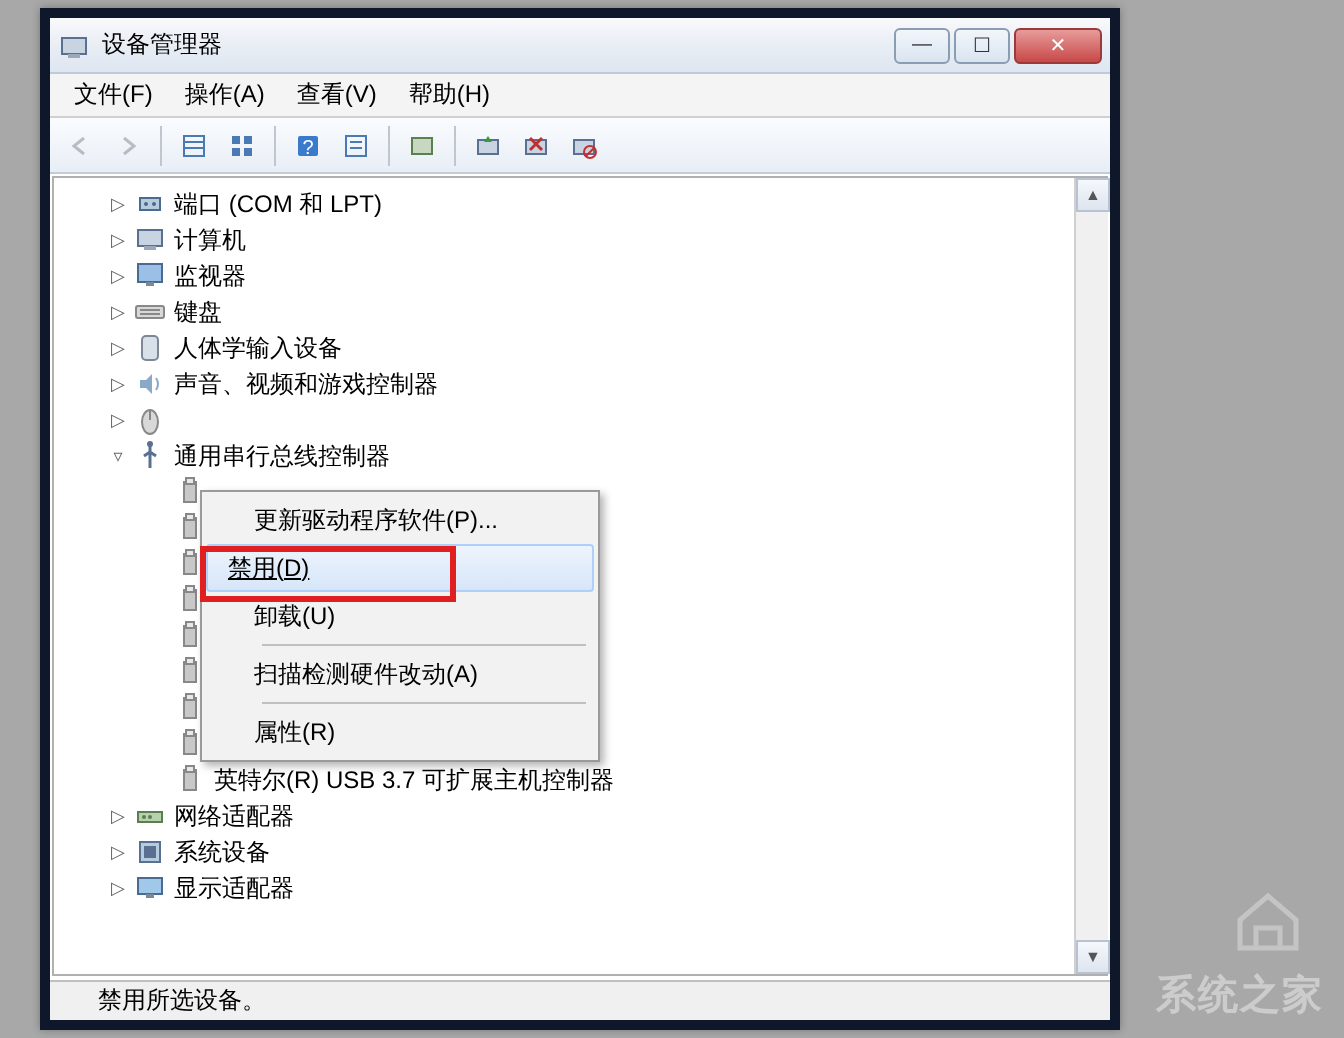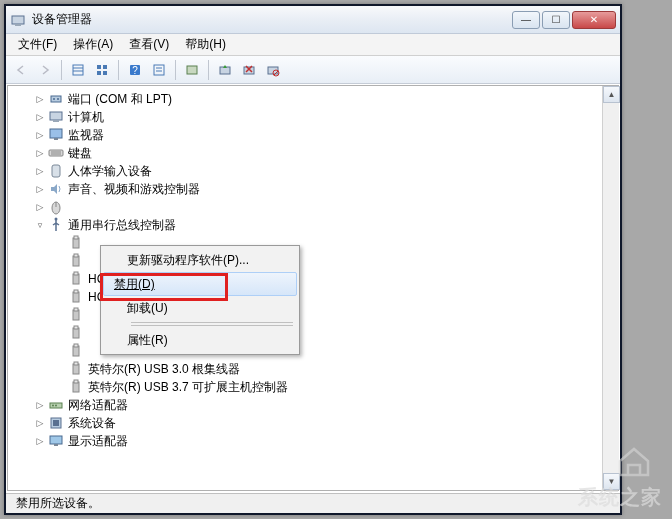--- a/index.html
+++ b/index.html
@@ -4,7 +4,7 @@
 <style>
 * { box-sizing: border-box; margin: 0; padding: 0; font-family: "Microsoft YaHei", "SimSun", sans-serif; }
 body { background: #a8a8a8; width: 672px; height: 519px; position: relative; overflow: hidden; }
-.window { position: absolute; left: 4px; top: 4px; width: 618px; height: 511px; background: #fff; border: 2px solid #0f172a; box-shadow: 0 0 4px rgba(0,0,0,0.3); }
+.window { position: absolute; left: 20px; top: 4px; width: 540px; height: 511px; background: #fff; border: 5px solid #0f172a; box-shadow: 0 0 4px rgba(0,0,0,0.3); }
 .titlebar { height: 28px; background: linear-gradient(to bottom, #f8f9fb 0%, #e9eef5 50%, #dde6f1 100%); display: flex; align-items: center; padding: 0 4px; border-bottom: 1px solid #c0cad8; }
 .titlebar-icon { width: 16px; height: 16px; margin-right: 6px; }
 .titlebar-text { flex: 1; font-size: 12px; color: #000; }

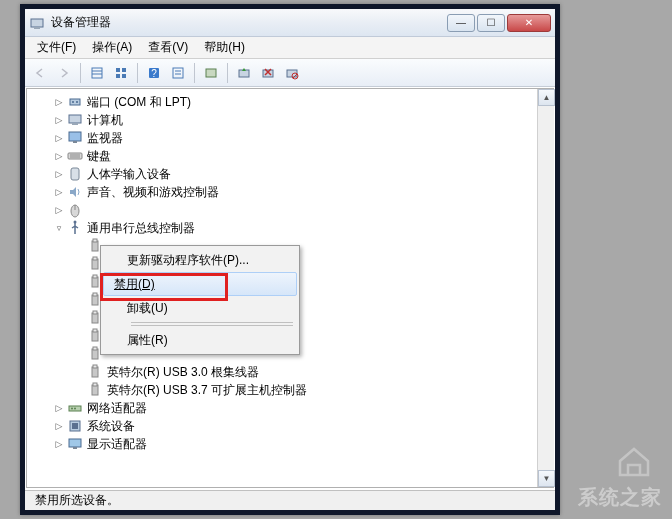--- a/index.html
+++ b/index.html
@@ -355,6 +355,7 @@
   <div class="ctxitem hover">禁用(D)</div>
   <div class="ctxitem">卸载(U)</div>
   <div class="ctxsep"></div>
+  <div class="ctxitem">扫描检测硬件改动(A)</div>
   <div class="ctxsep"></div>
   <div class="ctxitem">属性(R)</div>
 </div>

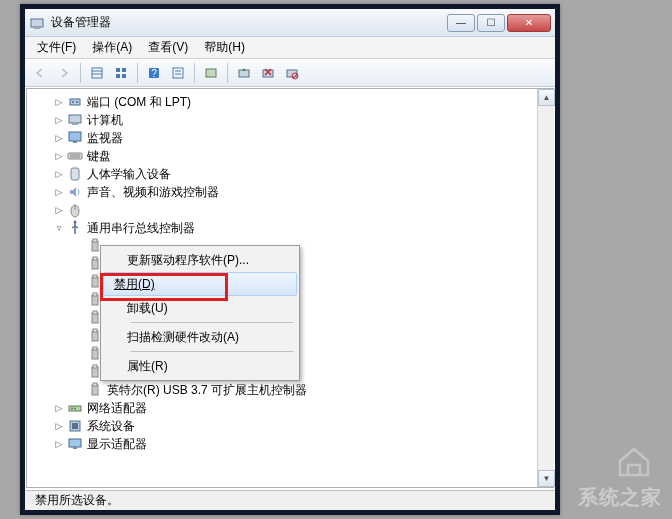--- a/index.html
+++ b/index.html
@@ -24,7 +24,7 @@
 .indent1 { padding-left: 24px; }
 .indent2 { padding-left: 44px; }
 .nicon { width: 16px; height: 16px; margin-right: 4px; display: inline-flex; align-items: center; justify-content: center; }
-.statusbar { position: absolute; bottom: 0; left: 0; right: 0; height: 20px; background: #f0f0f0; border-top: 1px solid #c0c0c0; font-size: 12px; padding: 2px 10px; display: flex; align-items: center; }
+.statusbar { position: absolute; bottom: 0; left: 0; right: 0; height: 20px; background: #f0f0f0; border-top: 1px solid #c0c0c0; font-size: 12px; padding: 2px 24px; display: flex; align-items: center; }
 .scrollbar { position: absolute; right: 1px; top: 80px; width: 17px; bottom: 23px; background: #f0f0f0; border-left: 1px solid #d0d0d0; }
 .scrollbtn { width: 17px; height: 17px; background: linear-gradient(to bottom, #f5f8fc, #dde5ef); border: 1px solid #b8c2d0; display: flex; align-items: center; justify-content: center; font-size: 8px; color: #555; }
 .scrollbtn.down { position: absolute; bottom: 0; }

